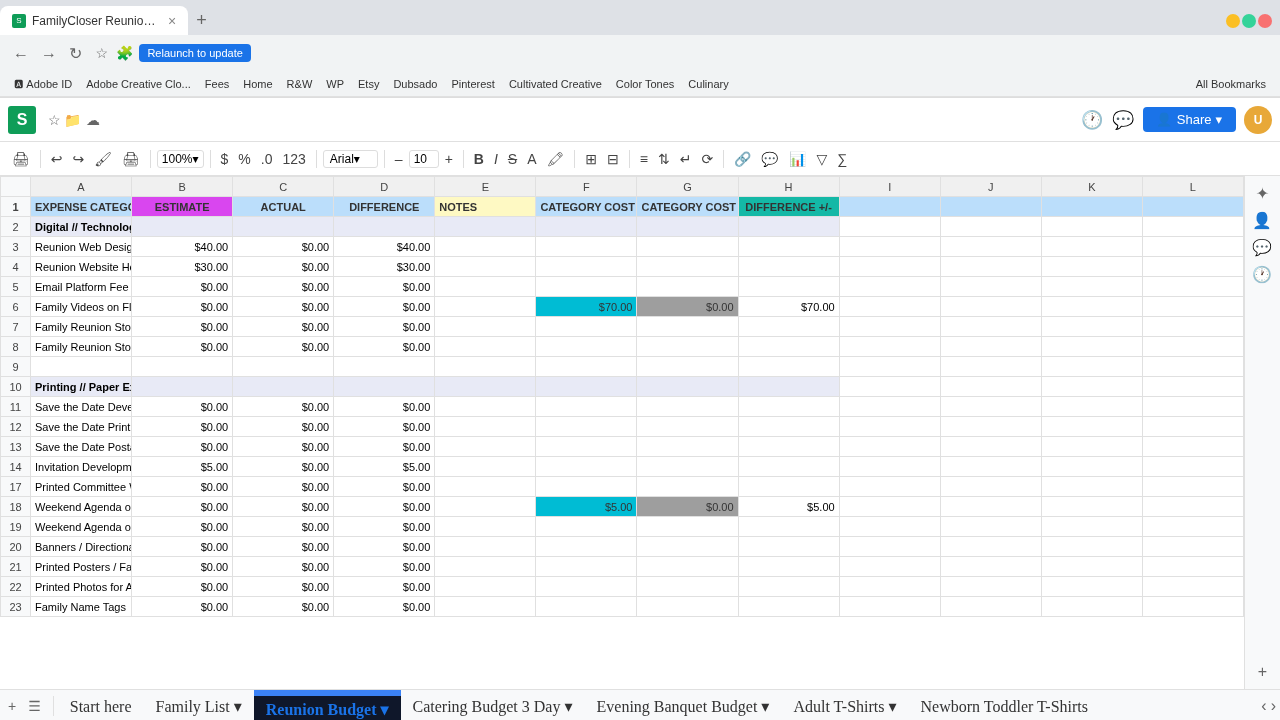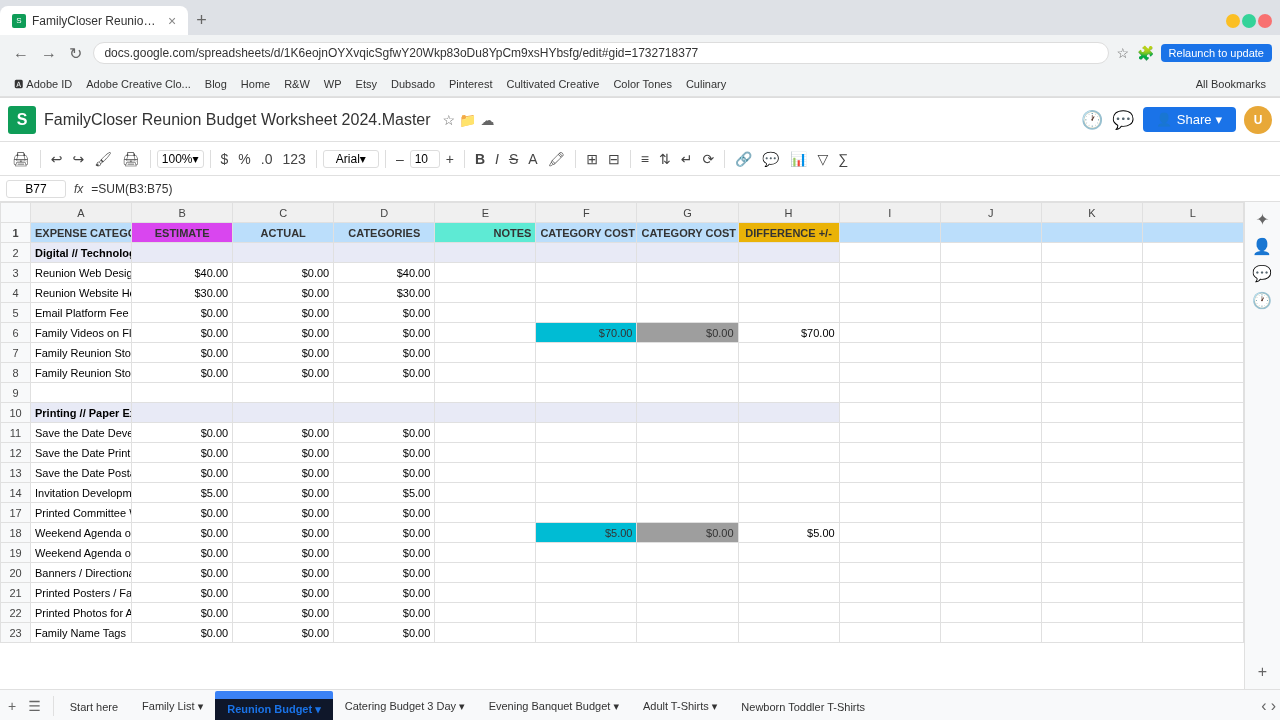--- a/index.html
+++ b/index.html
@@ -127,7 +127,6 @@
       <button class="nav-btn">→</button>
       <button class="nav-btn">↻</button>
     </div>
-    <div class="url-box">docs.google.com/spreadsheets/d/1K6eojnOYXvqicSgfwY20Wkp83oDu8YpCm9xsHYbsfg/edit#gid=1732718377</div>
     <div class="toolbar-icons">
       <span class="toolbar-icon">☆</span>
       <span class="toolbar-icon">🧩</span>

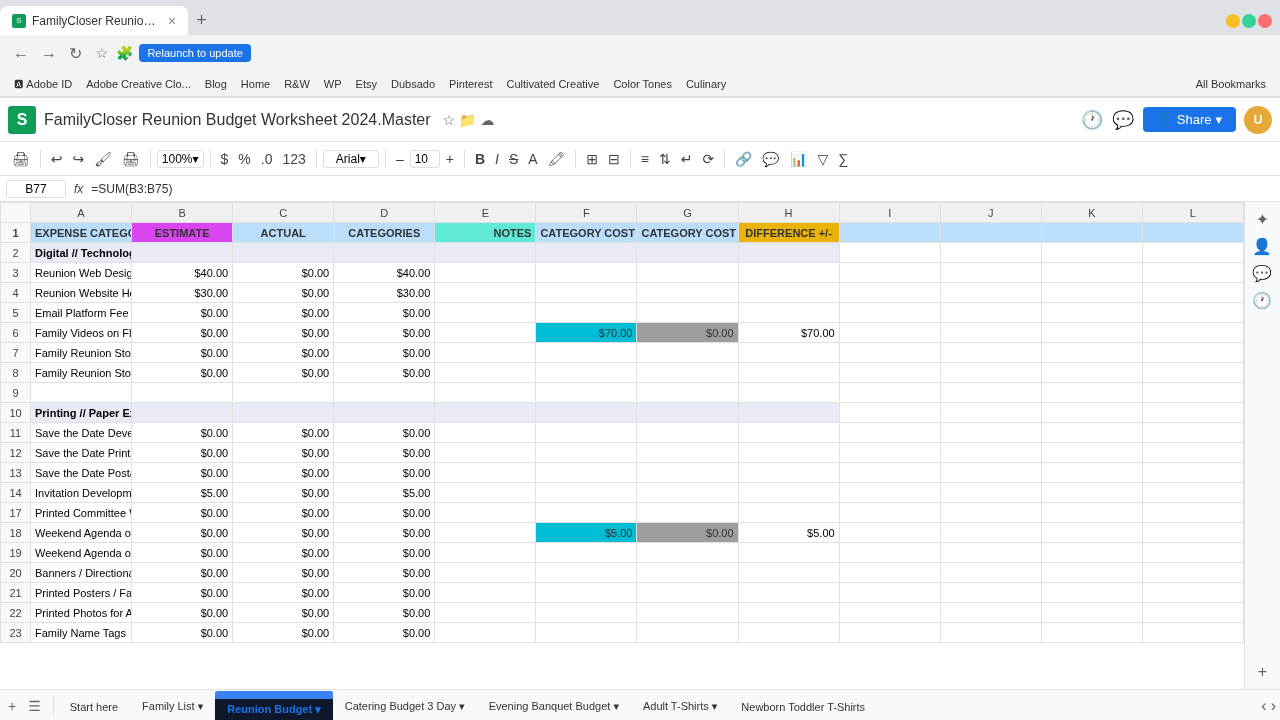--- a/index.html
+++ b/index.html
@@ -143,7 +143,7 @@
         <span>Adobe Creative Clo...</span>
       </div>
     <div class="bookmark">
-        <span>Blog</span>
+        <span>Fees</span>
       </div>
     <div class="bookmark">
         <span>Home</span>

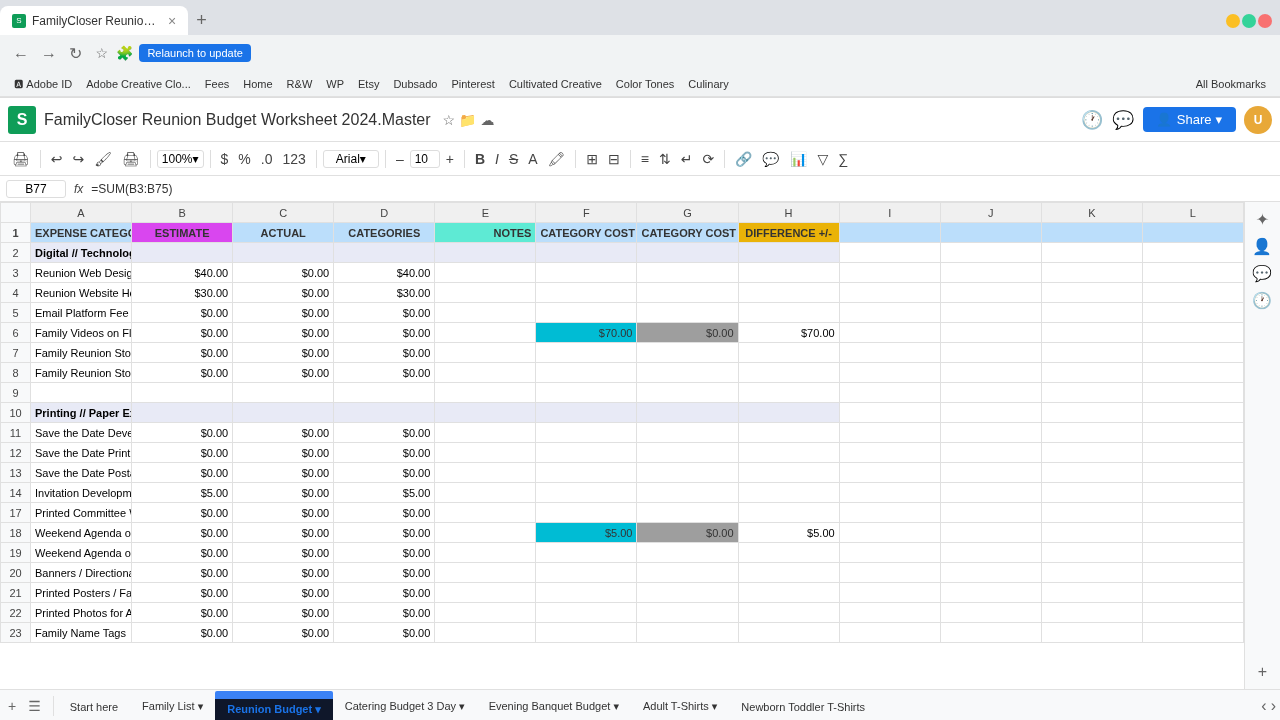--- a/index.html
+++ b/index.html
@@ -182,7 +182,6 @@
 
   <div class="sheets-header">
     <div class="sheets-logo">S</div>
-    <span class="doc-title">FamilyCloser Reunion Budget Worksheet 2024.Master</span>
     <div class="title-actions">
       <button class="title-action-btn">☆</button>
       <button class="title-action-btn">📁</button>

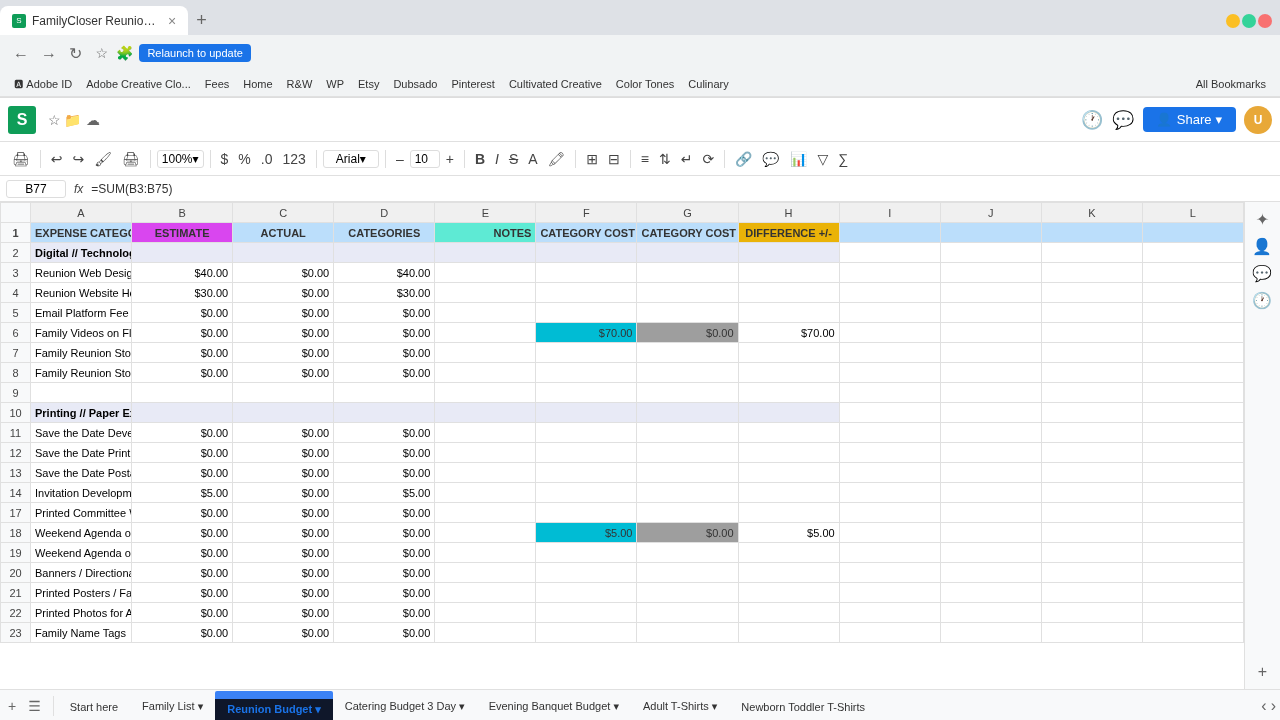--- a/index.html
+++ b/index.html
@@ -54,7 +54,7 @@
     .toolbar-sep { width: 1px; height: 18px; background: #ddd; margin: 0 4px; }
     .tb-btn { background: none; border: none; color: #444; font-size: 14px; cursor: pointer; padding: 2px 4px; border-radius: 3px; }
     .zoom-box { display: flex; align-items: center; border: 1px solid #ddd; border-radius: 3px; padding: 1px 4px; font-size: 12px; }
-    .font-box { display: flex; align-items: center; border: 1px solid #ddd; border-radius: 3px; padding: 1px 12px; font-size: 12px; min-width: 55px; }
+    .font-box { display: flex; align-items: center; border: 1px solid #ddd; border-radius: 3px; padding: 1px 6px; font-size: 12px; min-width: 55px; }
     .font-size-box { display: flex; align-items: center; border: 1px solid #ddd; border-radius: 3px; padding: 1px 4px; font-size: 12px; min-width: 30px; }
     .tb-bold { font-weight: bold; }
     .tb-italic { font-style: italic; }

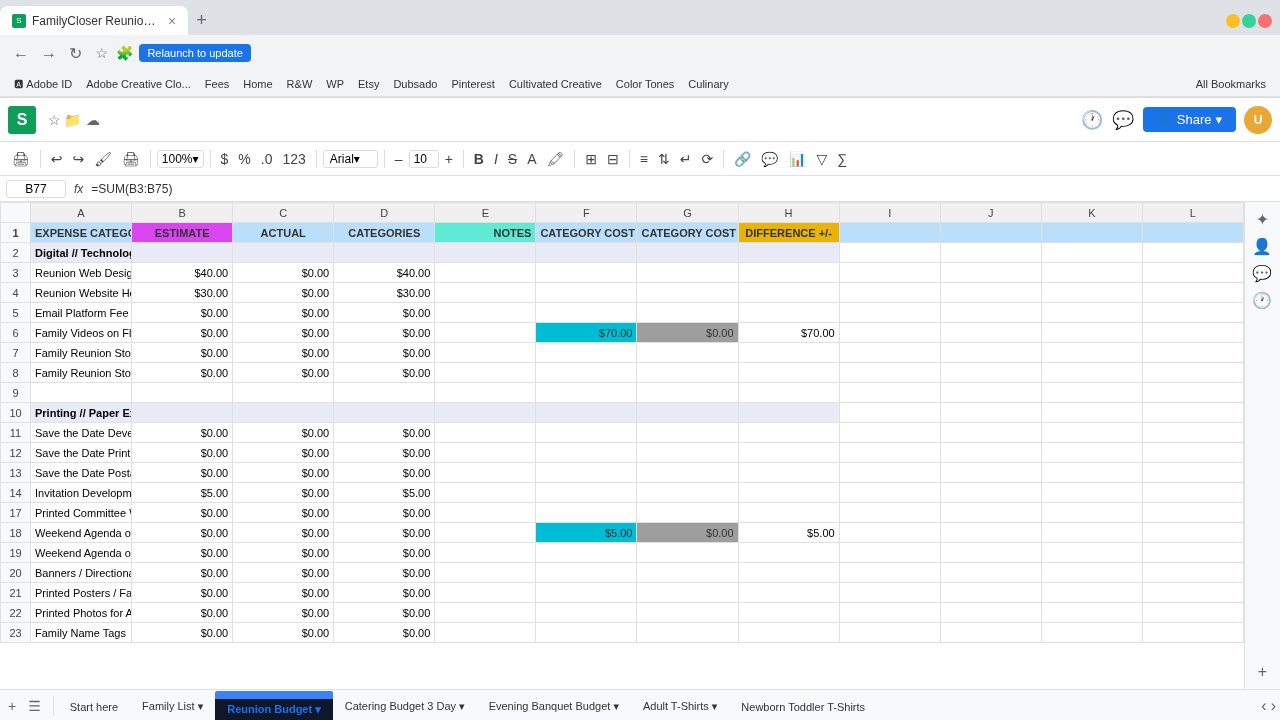--- a/index.html
+++ b/index.html
@@ -250,11 +250,6 @@
     <button class="tb-btn">∑</button>
   </div>
 
-  <div class="formula-bar">
-    <div class="cell-ref">B77</div>
-    <span class="fx-icon">fx</span>
-    <input class="formula-input" value="=SUM(B3:B75)" style="">
-  </div>
 
   <div style="display:flex; flex:1; overflow:hidden;">
     <div class="grid-container">

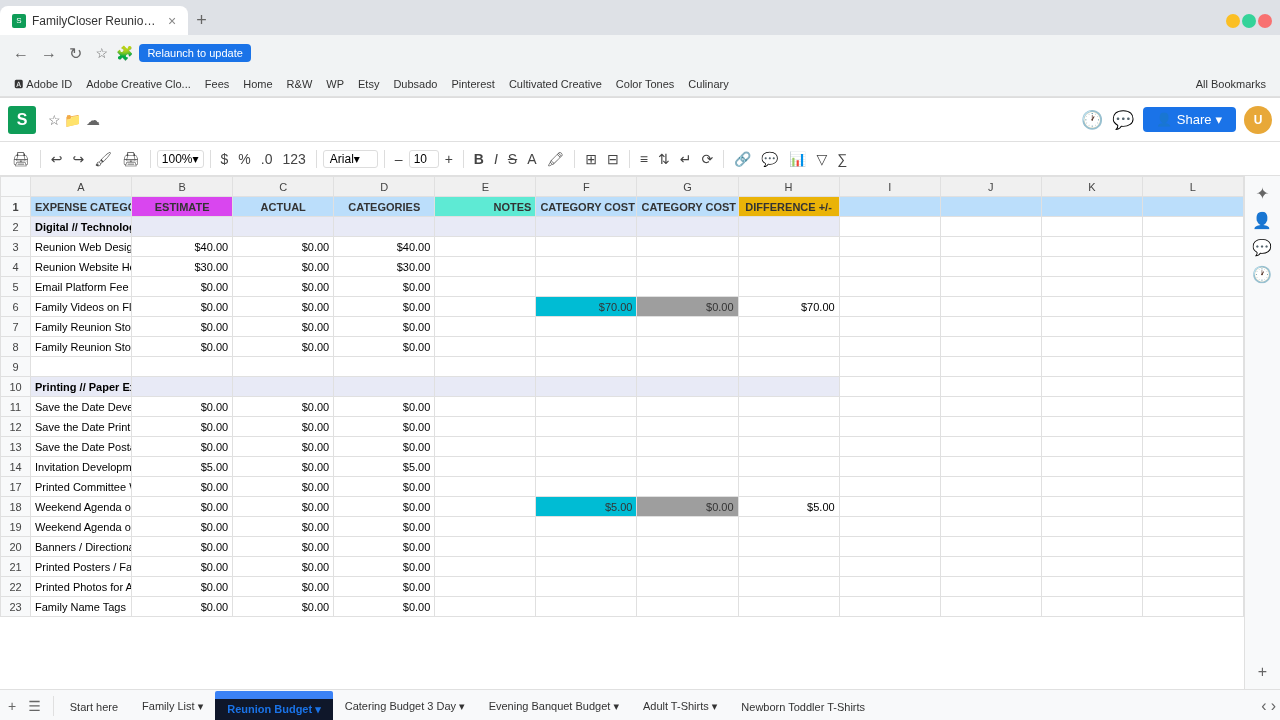--- a/index.html
+++ b/index.html
@@ -278,7 +278,7 @@
             <td class="col-A bold" style="background:#bbdefb; text-align:center;">EXPENSE CATEGORIES</td>
             <td class="col-B bold" style="background:#d946ef; text-align:center;">ESTIMATE</td>
             <td class="col-C bold" style="background:#bbdefb; text-align:center;">ACTUAL</td>
-            <td class="col-D bold" style="background:#bbdefb; text-align:center;">CATEGORIES</td>
+            <td class="col-D bold" style="background:#bbdefb; text-align:center;">DIFFERENCE</td>
             <td class="col-E bold" style="background:#5eead4; text-align:right;">NOTES</td>
             <td class="col-F bold" style="background:#bbdefb; text-align:center;">CATEGORY COST ESTIMATE</td>
             <td class="col-G bold" style="background:#bbdefb; text-align:center;">CATEGORY COST ACTUAL</td>

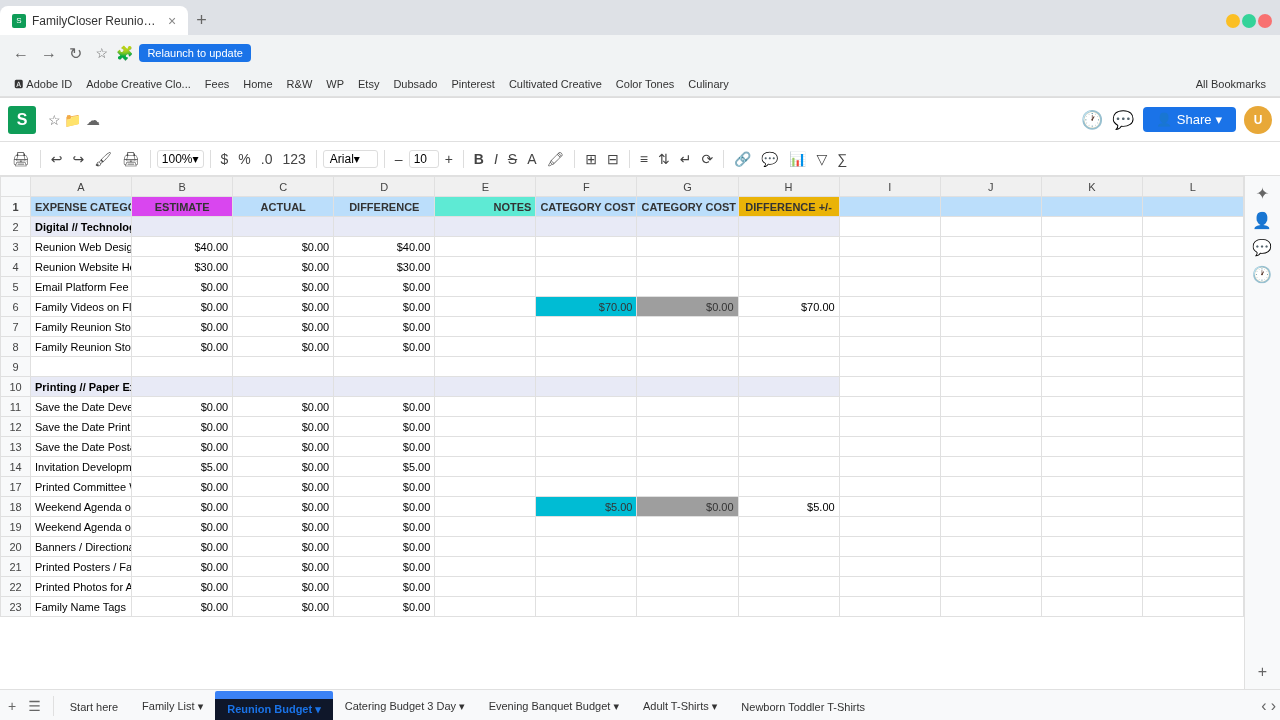--- a/index.html
+++ b/index.html
@@ -279,7 +279,7 @@
             <td class="col-B bold" style="background:#d946ef; text-align:center;">ESTIMATE</td>
             <td class="col-C bold" style="background:#bbdefb; text-align:center;">ACTUAL</td>
             <td class="col-D bold" style="background:#bbdefb; text-align:center;">DIFFERENCE</td>
-            <td class="col-E bold" style="background:#5eead4; text-align:right;">NOTES</td>
+            <td class="col-E bold" style="background:#fef9c3; text-align:left;">NOTES</td>
             <td class="col-F bold" style="background:#bbdefb; text-align:center;">CATEGORY COST ESTIMATE</td>
             <td class="col-G bold" style="background:#bbdefb; text-align:center;">CATEGORY COST ACTUAL</td>
             <td class="col-H bold" style="background:#eab308; text-align:center;">DIFFERENCE +/-</td>

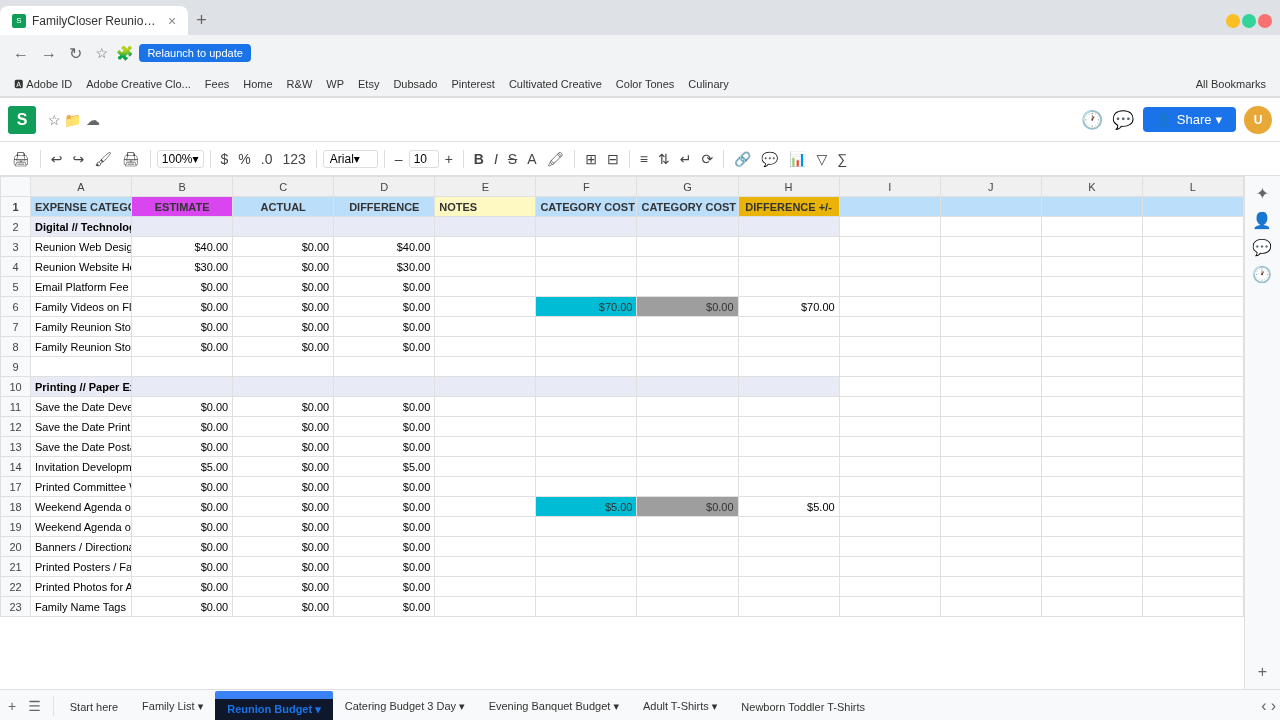--- a/index.html
+++ b/index.html
@@ -282,7 +282,7 @@
             <td class="col-E bold" style="background:#fef9c3; text-align:left;">NOTES</td>
             <td class="col-F bold" style="background:#bbdefb; text-align:center;">CATEGORY COST ESTIMATE</td>
             <td class="col-G bold" style="background:#bbdefb; text-align:center;">CATEGORY COST ACTUAL</td>
-            <td class="col-H bold" style="background:#eab308; text-align:center;">DIFFERENCE +/-</td>
+            <td class="col-H bold" style="background:#14b8a6; text-align:center;">DIFFERENCE +/-</td>
             <td class="col-I" style="background:#bbdefb;"></td>
             <td class="col-J" style="background:#bbdefb;"></td>
             <td class="col-K" style="background:#bbdefb;"></td>

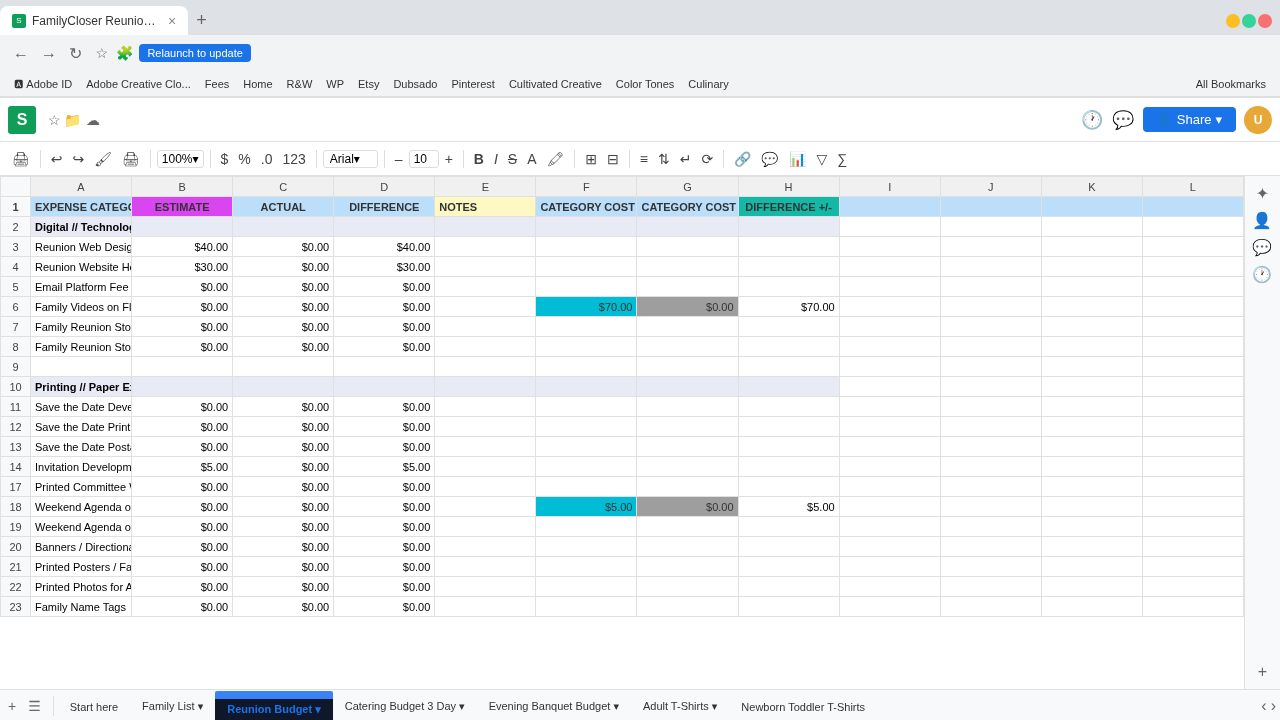--- a/index.html
+++ b/index.html
@@ -92,7 +92,7 @@
     .sheet-tabs { height: 32px; display: flex; align-items: center; border-top: 1px solid #e0e0e0; background: #f8f9fa; padding: 0 4px; gap: 0; overflow-x: auto; }
     .sheet-tab-actions { display: flex; align-items: center; gap: 4px; padding-right: 8px; border-right: 1px solid #e0e0e0; margin-right: 4px; }
     .sheet-tab-action { background: none; border: none; color: #666; font-size: 14px; cursor: pointer; padding: 2px 4px; }
-    .sheet-tab { padding: 4px 12px; font-size: 11px; color: #333; cursor: pointer; border-top: 2px solid transparent; white-space: nowrap; }
+    .sheet-tab { padding: 4px 12px; font-size: 16px; color: #333; cursor: pointer; border-top: 2px solid transparent; white-space: nowrap; font-family: Liberation Serif, serif; }
     .sheet-tab.active { background: #0f172a; border-top: 8px solid #3b82f6; color: #1a73e8; font-weight: bold; border-radius: 2px 2px 0 0; }
     .sheet-nav { margin-left: auto; display: flex; gap: 4px; }
     .sheet-nav-btn { background: none; border: none; color: #666; font-size: 16px; cursor: pointer; }

